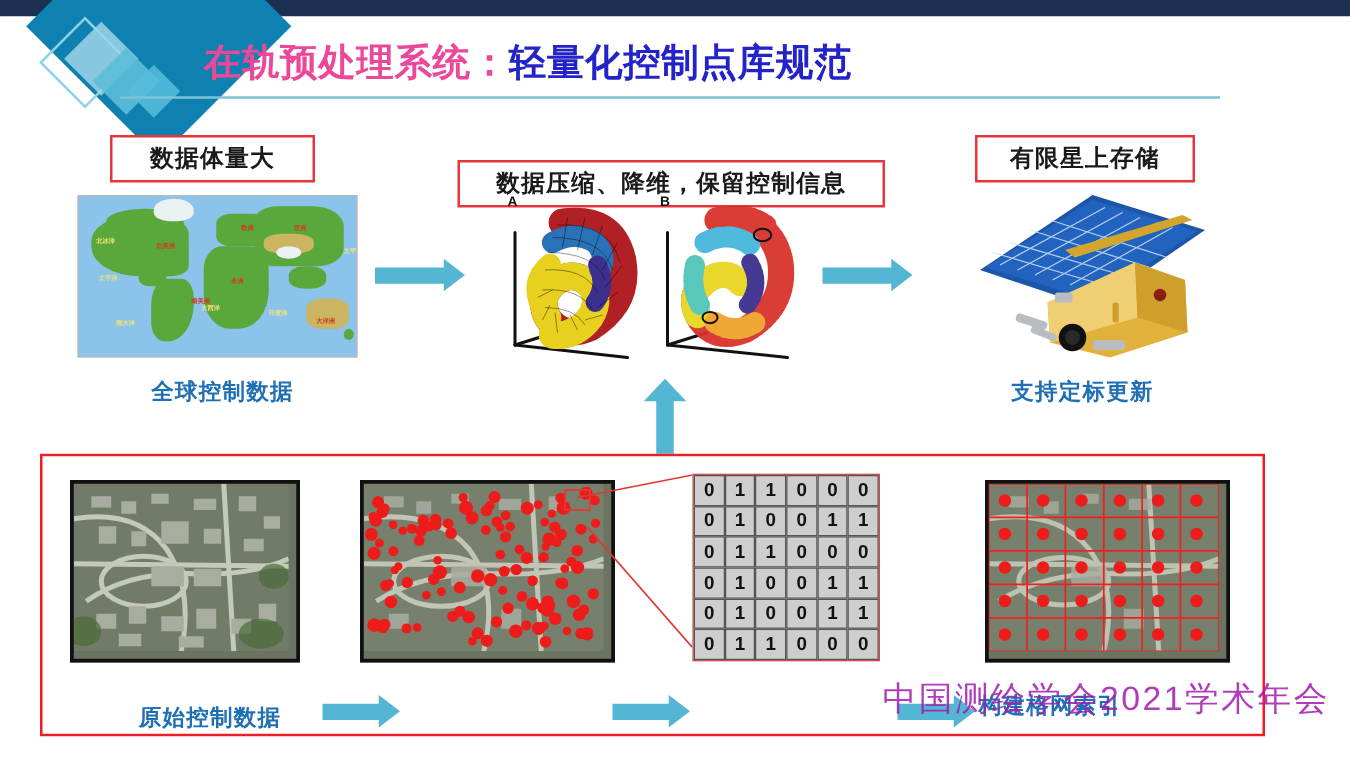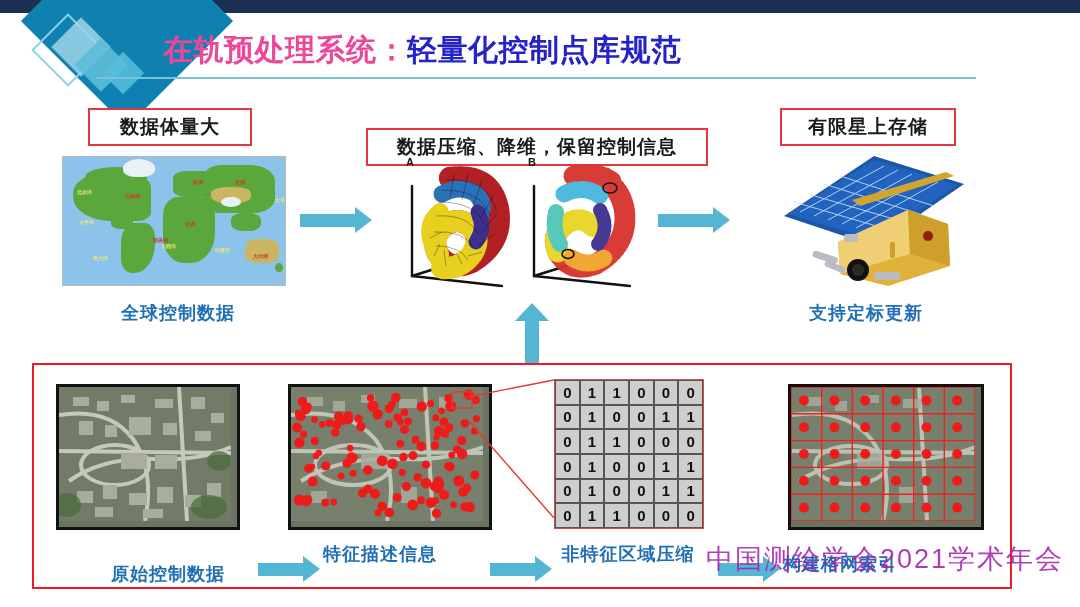--- a/index.html
+++ b/index.html
@@ -459,7 +459,6 @@
   </svg>
 </div>
 <div class="bluecap" id="cap-feature">
-    <div>特征描述信息</div>
   </div>
 <div class="arrow-r" id="arrow-b2">
   <div class="shaft"></div>

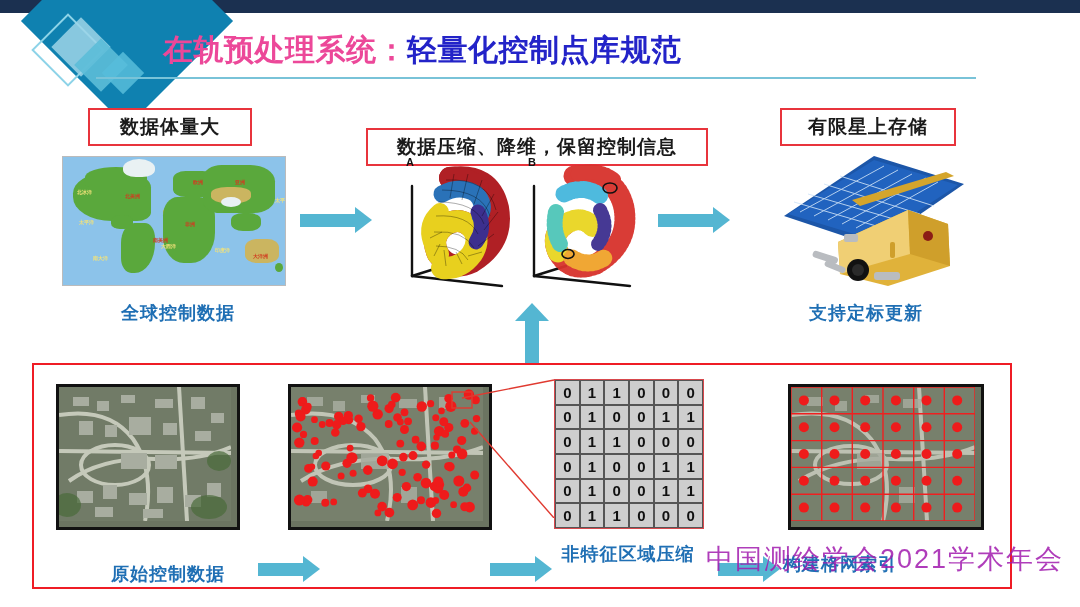--- a/index.html
+++ b/index.html
@@ -510,7 +510,6 @@
     <div class="cell">0</div>
   </div>
 <div class="bluecap" id="cap-binary">
-    <div>非特征区域压缩</div>
   </div>
 <div class="arrow-r" id="arrow-b3">
   <div class="shaft"></div>

